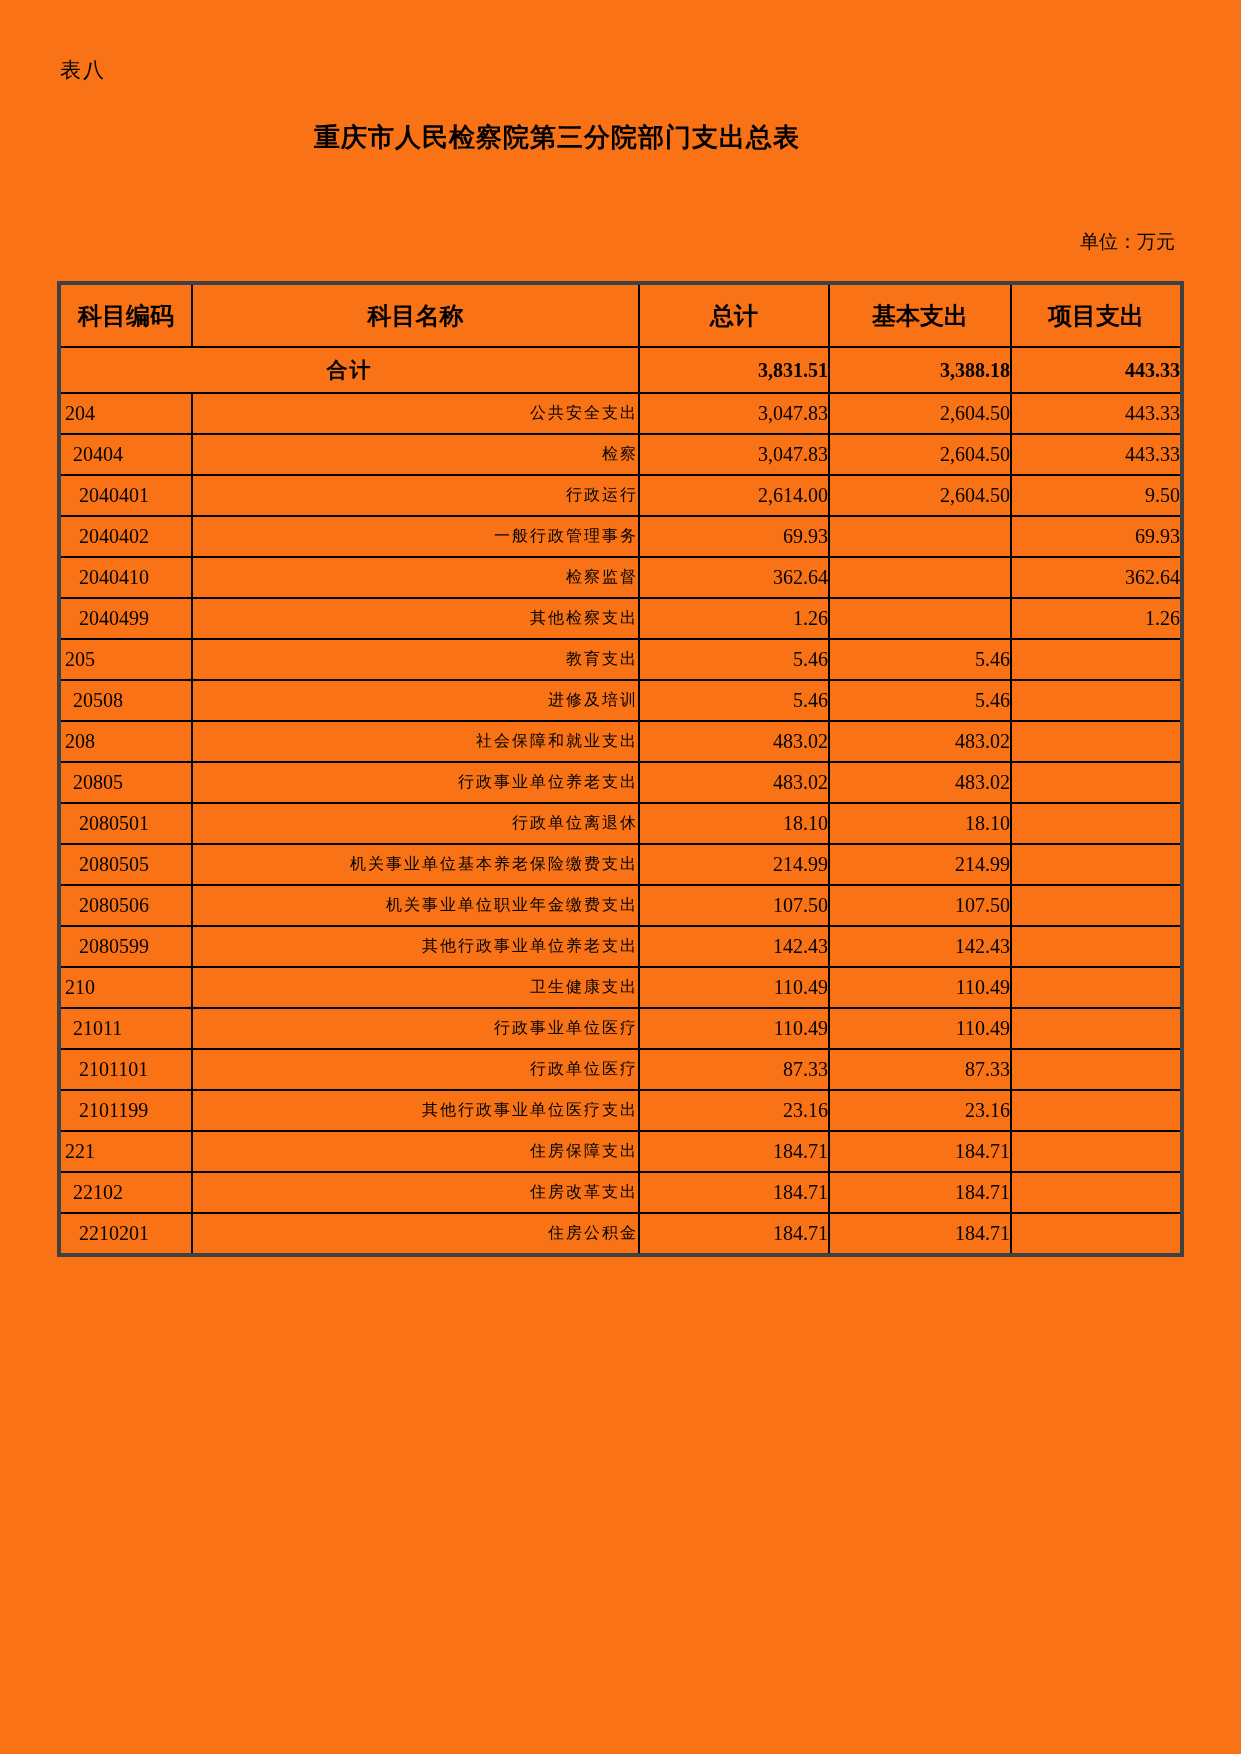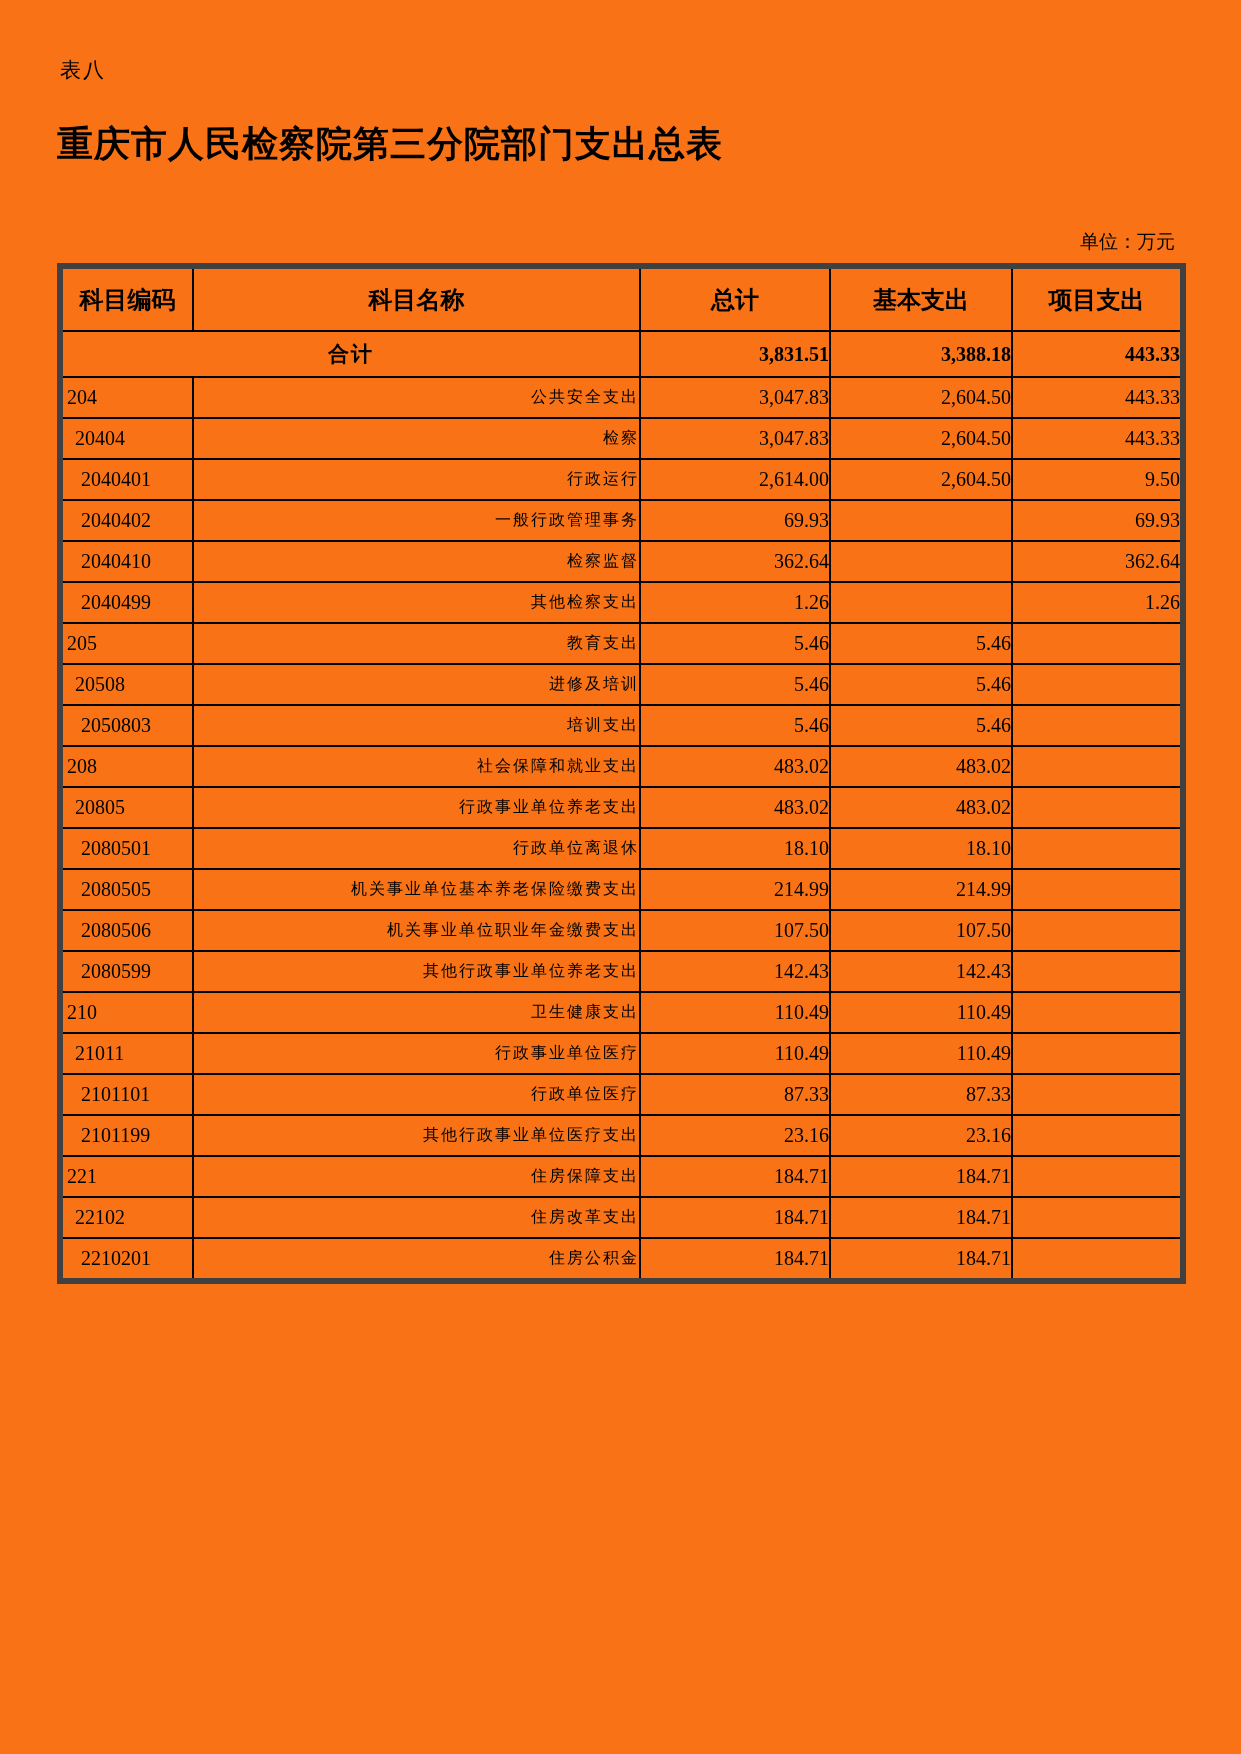--- a/index.html
+++ b/index.html
@@ -17,8 +17,8 @@
   }
   .doc-title{
     position:absolute;left:57px;top:120px;width:1000px;
-    text-align:left;
-    font-size:36px;font-weight:bold;
+    text-align:center;
+    font-size:26px;font-weight:bold;
     letter-spacing:1px;
   }
   .unit-note{

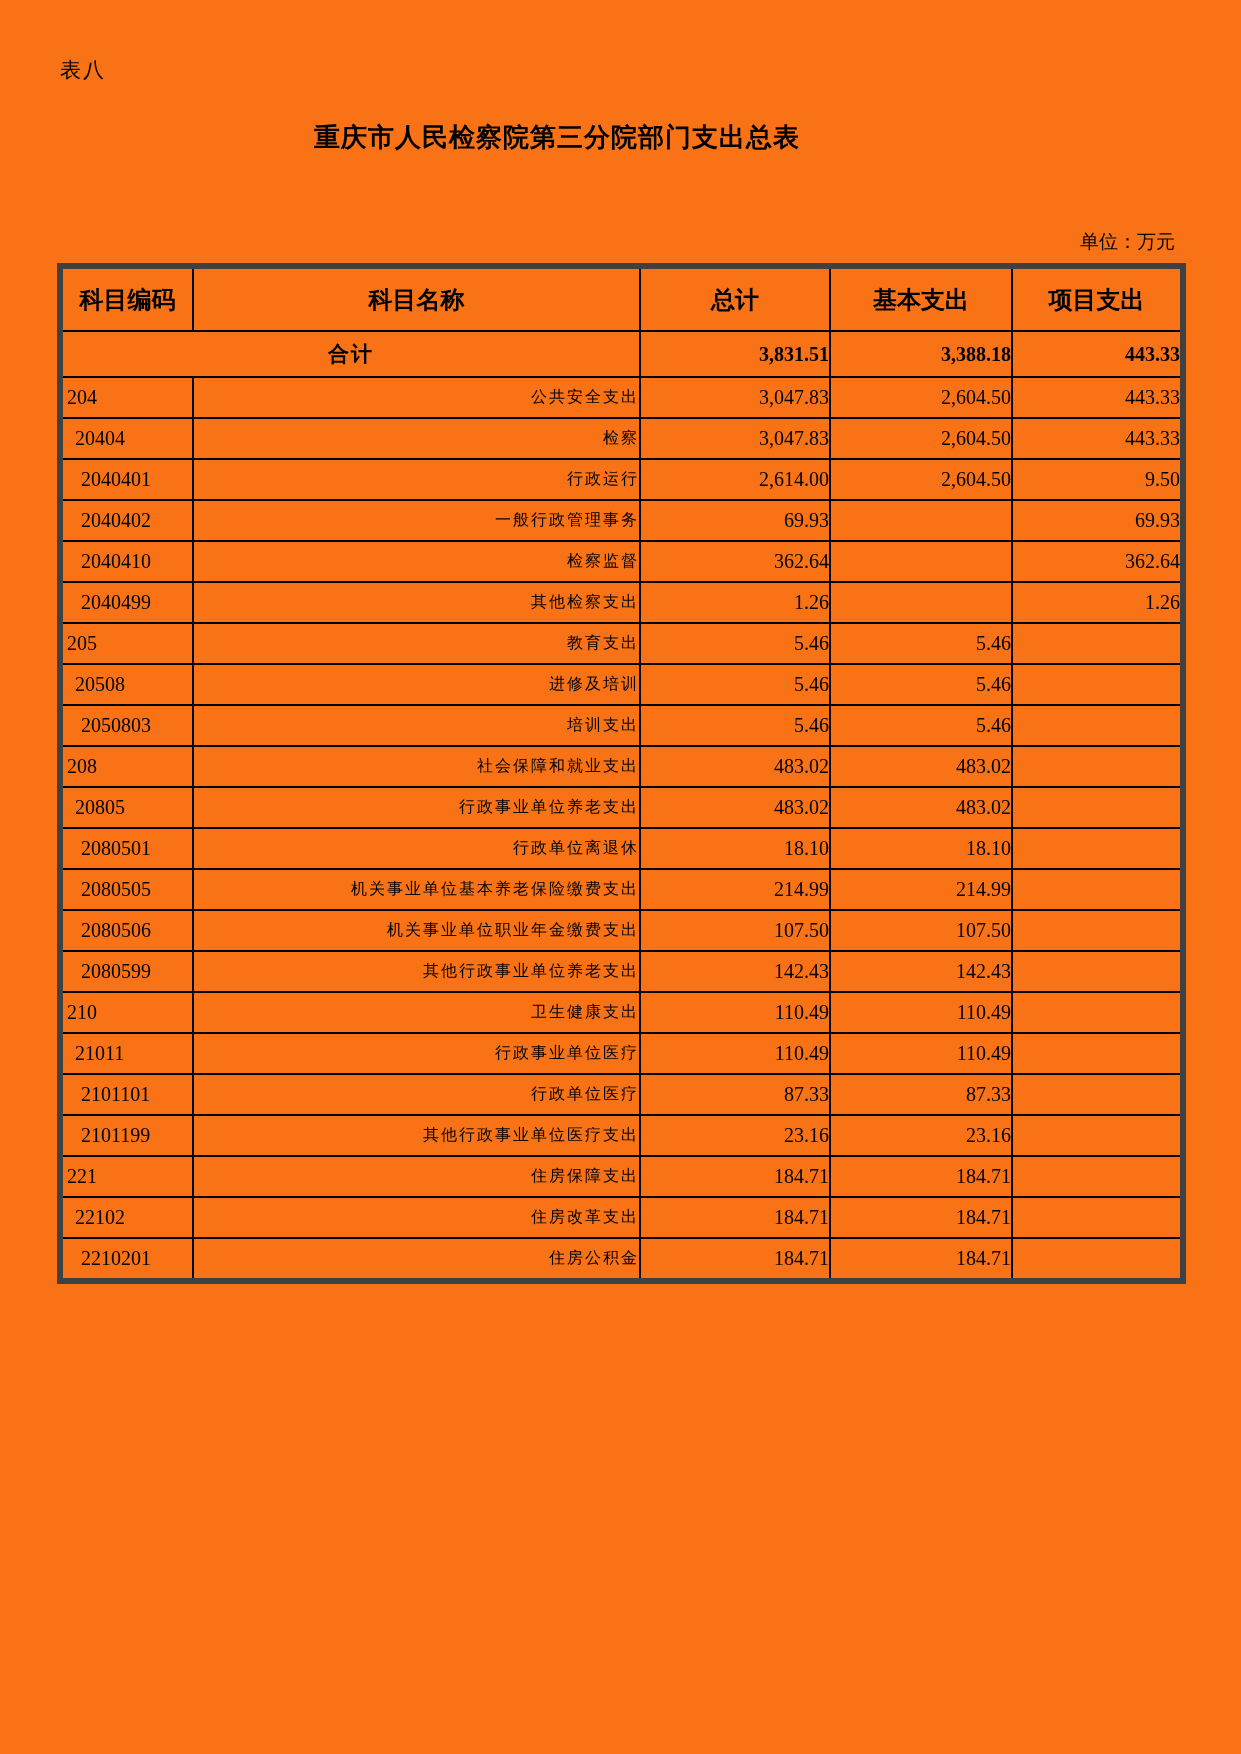--- a/index.html
+++ b/index.html
@@ -28,11 +28,11 @@
     margin-top:7px;
   }
   table.budget{
-    position:absolute;left:57px;top:263px;
+    position:absolute;left:57px;top:281px;
     width:1123px;
     border-collapse:collapse;
     table-layout:fixed;
-    border:6px solid #404040;
+    border:4px solid #404040;
   }
   table.budget th, table.budget td{
     border:2px solid #000;

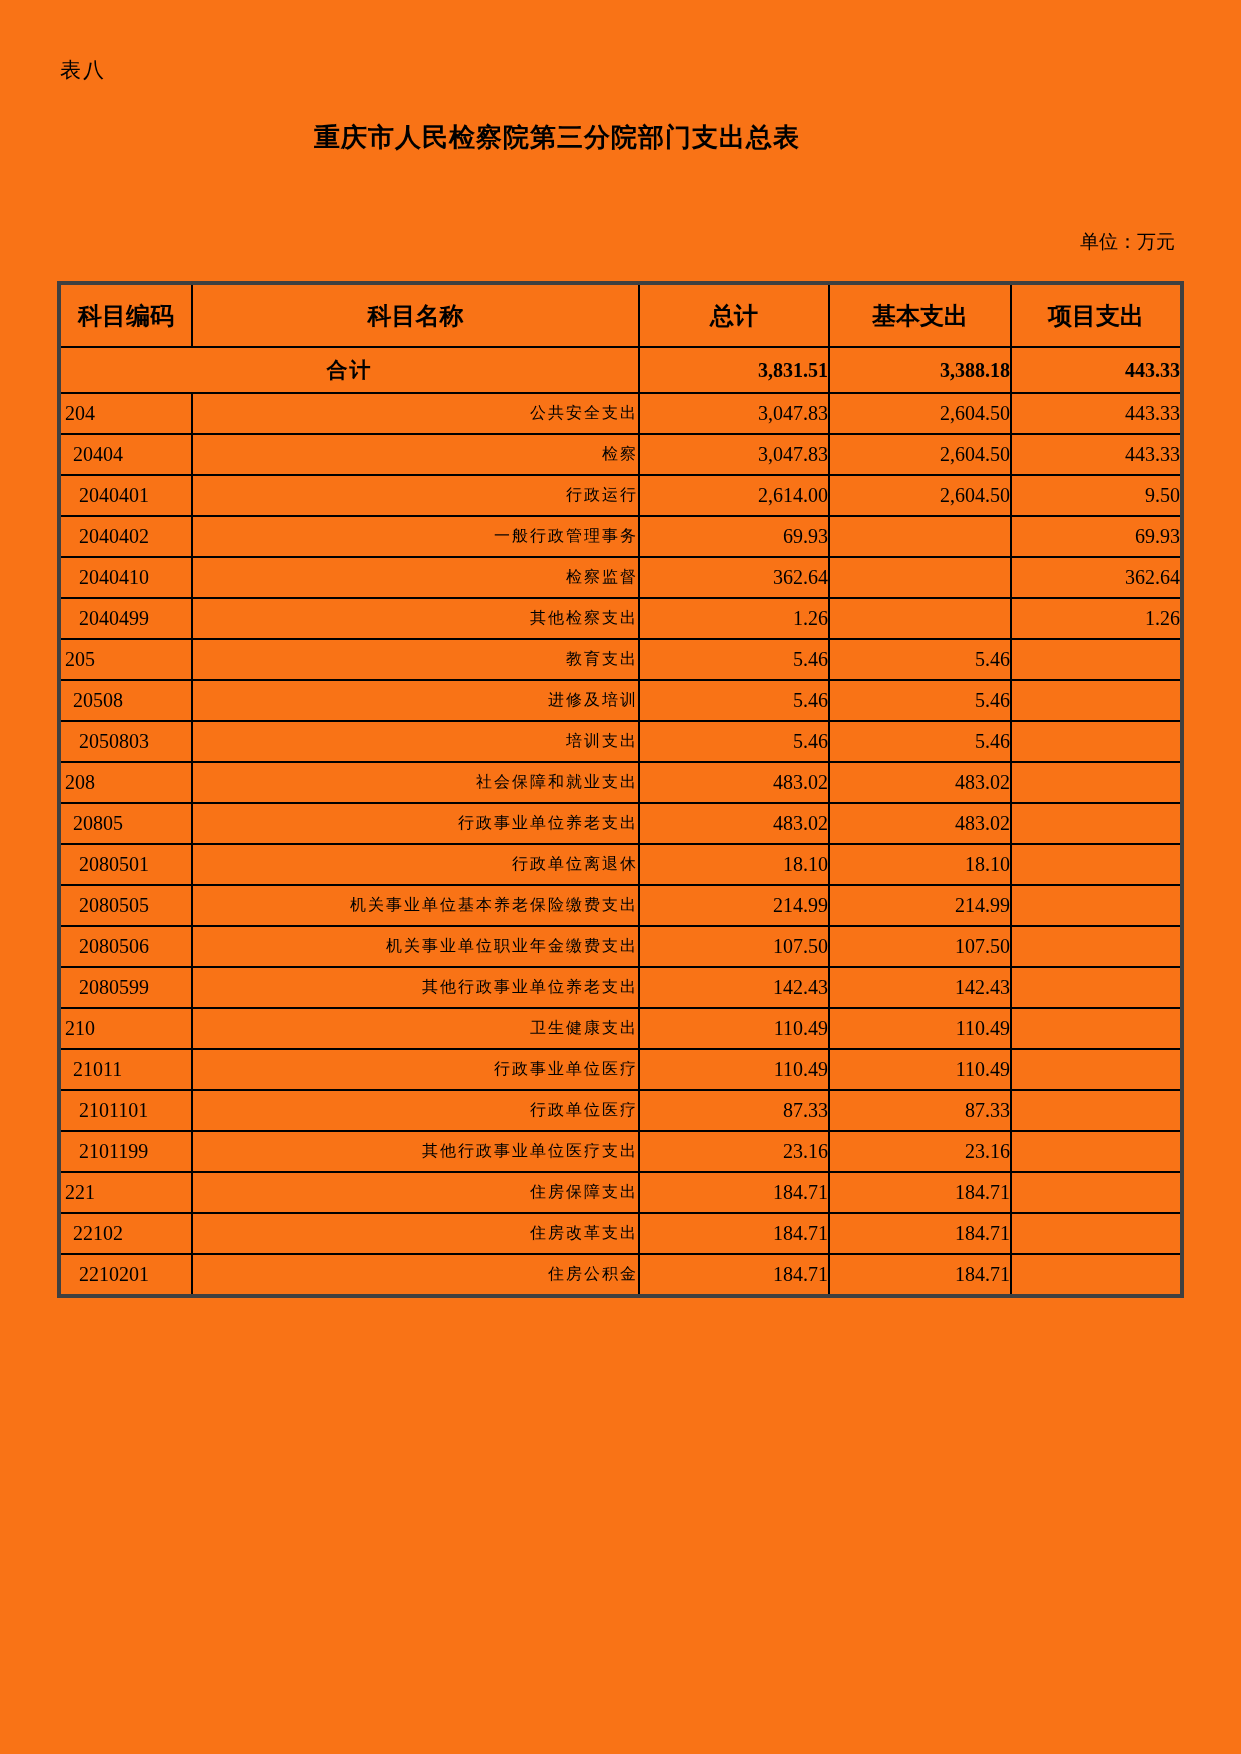--- a/index.html
+++ b/index.html
@@ -160,13 +160,6 @@
       <td class="num"></td>
     </tr>
         <tr class="data-row">
-      <td class="code lv3">2050803</td>
-      <td class="name lv3">培训支出</td>
-      <td class="num">5.46</td>
-      <td class="num">5.46</td>
-      <td class="num"></td>
-    </tr>
-        <tr class="data-row">
       <td class="code lv1">208</td>
       <td class="name lv1">社会保障和就业支出</td>
       <td class="num">483.02</td>

